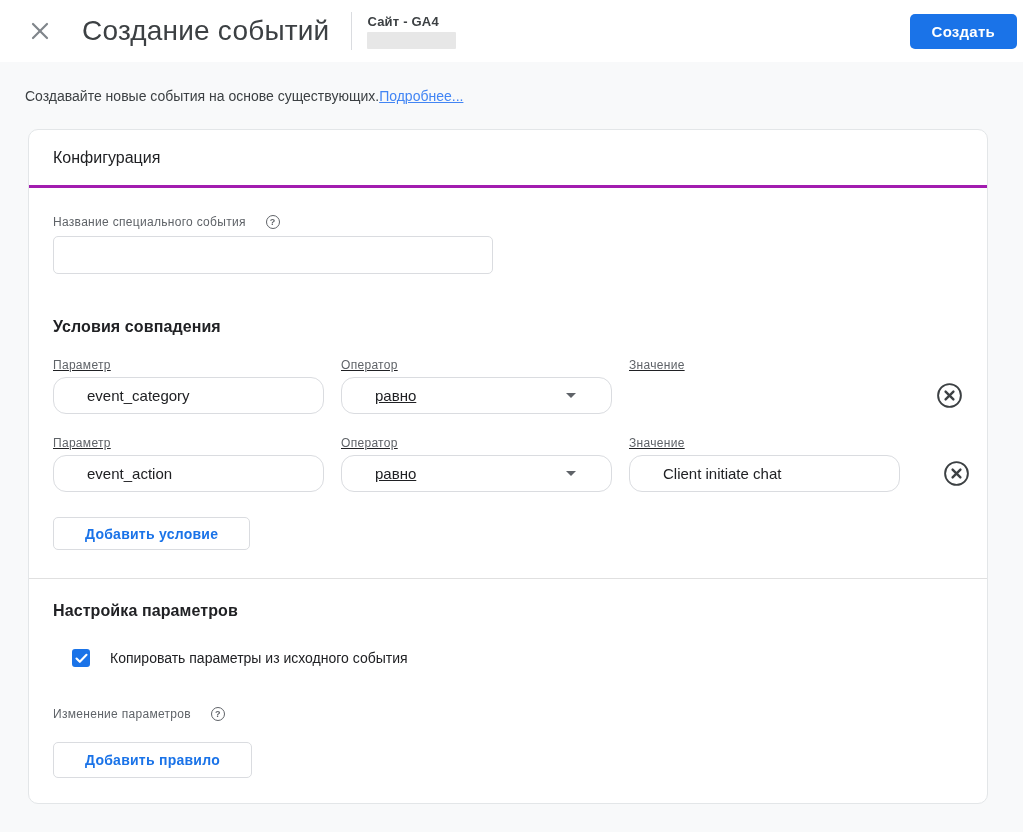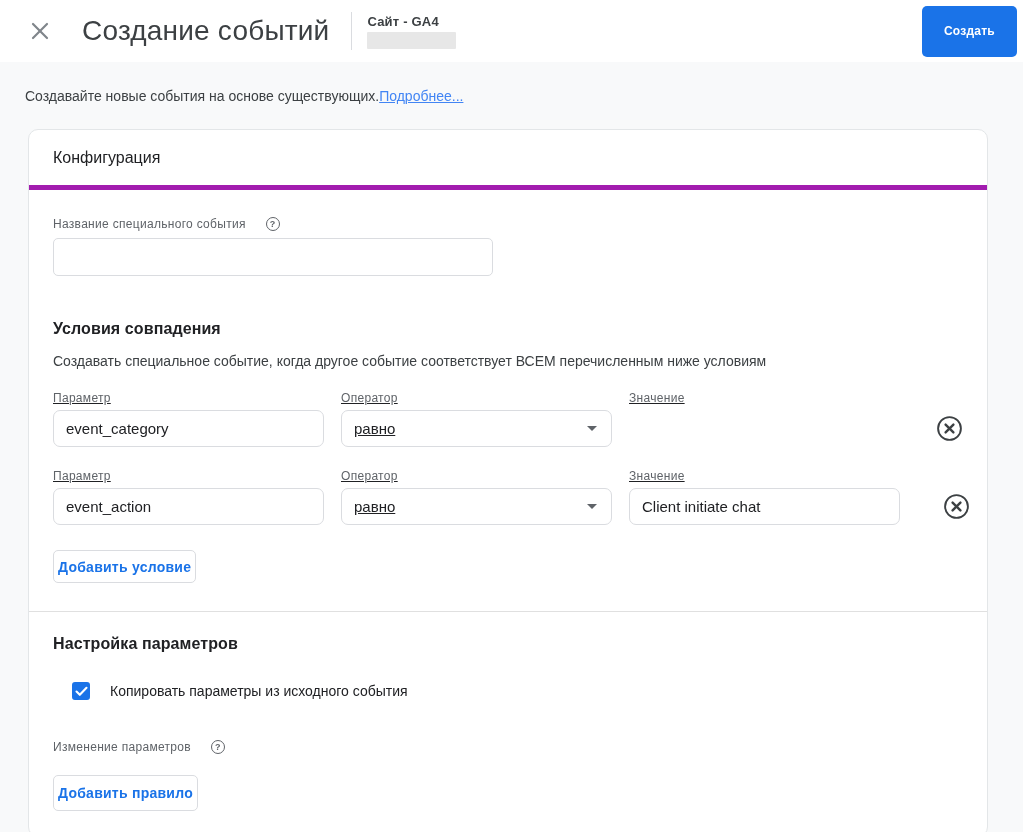--- a/index.html
+++ b/index.html
@@ -57,11 +57,11 @@
     color: #ffffff;
     border: none;
     border-radius: 5px;
-    font-size: 12px;
+    font-size: 15px;
     font-weight: 600;
     letter-spacing: .25px;
     padding: 0 22px;
-    height: 51px;
+    height: 35px;
     cursor: pointer;
     font-family: inherit;
   }

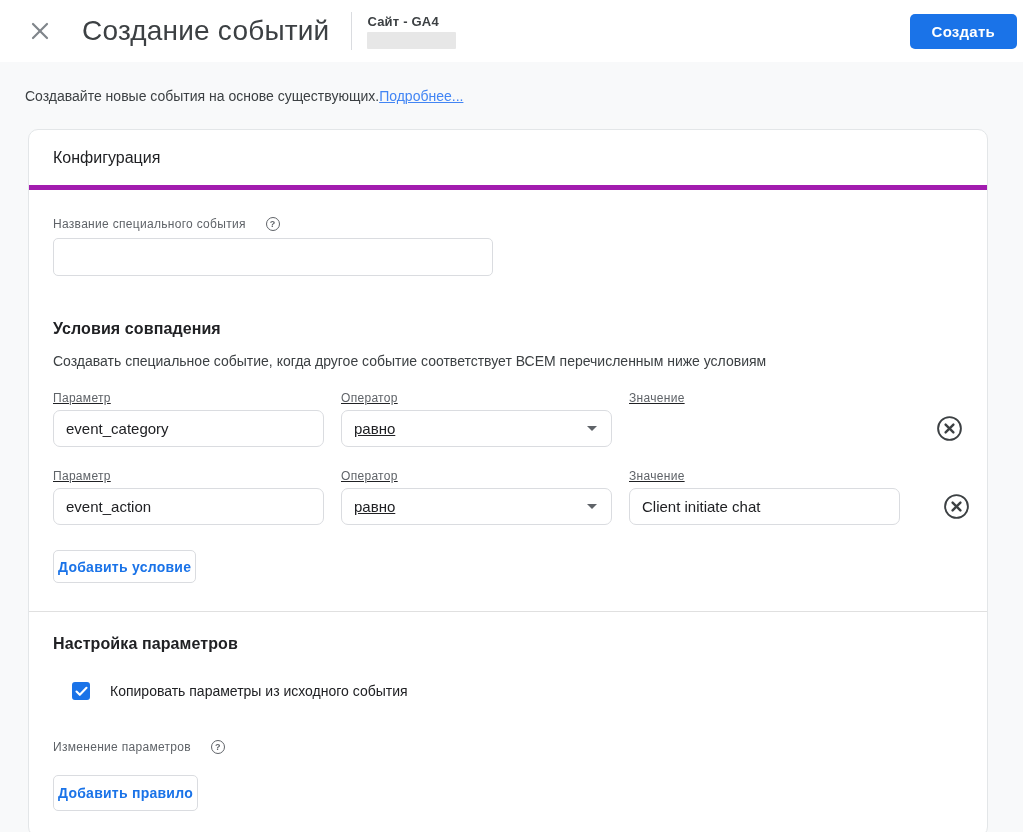--- a/index.html
+++ b/index.html
@@ -90,7 +90,7 @@
     padding: 19px 24px 18px 24px;
     font-size: 16px;
     color: #202124;
-    border-bottom: 5px solid #a21caf;
+    border-bottom: 3px solid #a21caf;
   }
   .card-body { padding: 0 24px 25px 24px; }
 

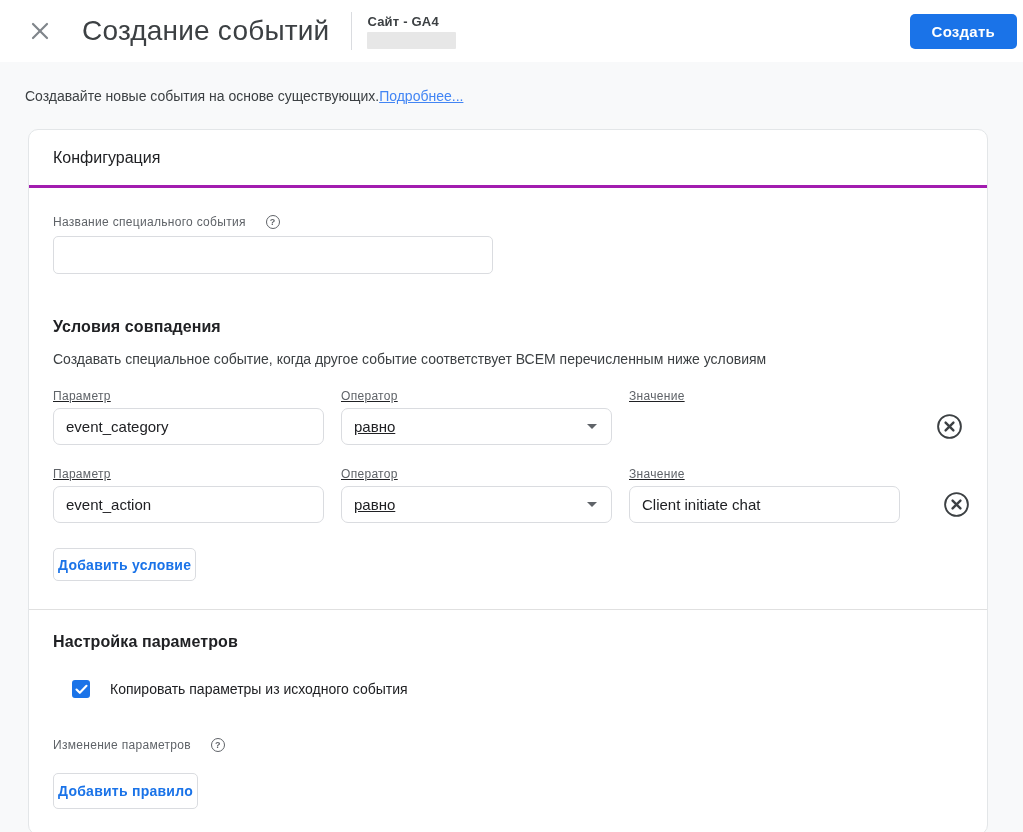--- a/index.html
+++ b/index.html
@@ -264,7 +264,6 @@
 
     <div class="conditions-section">
       <div class="section-title">Условия совпадения</div>
-      <div class="conditions-desc">Создавать специальное событие, когда другое событие соответствует ВСЕМ перечисленным ниже условиям</div>
 
       
       <div class="cond-row">

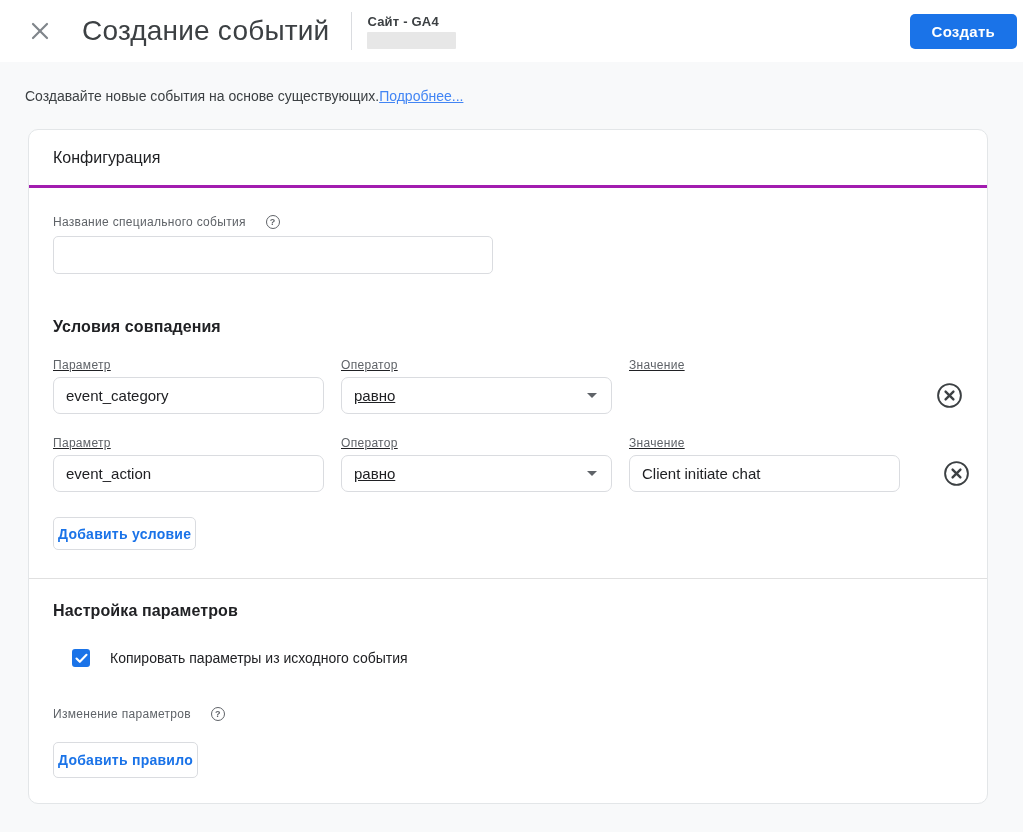--- a/index.html
+++ b/index.html
@@ -150,11 +150,11 @@
     margin-top: 5px;
     width: 271px; height: 37px;
     border: 1px solid #dadce0;
-    border-radius: 7px;
+    border-radius: 13px;
     font-size: 15px;
     font-family: inherit;
     color: #202124;
-    padding: 0 12px;
+    padding: 0 33px;
     outline: none;
     background: #fff;
   }

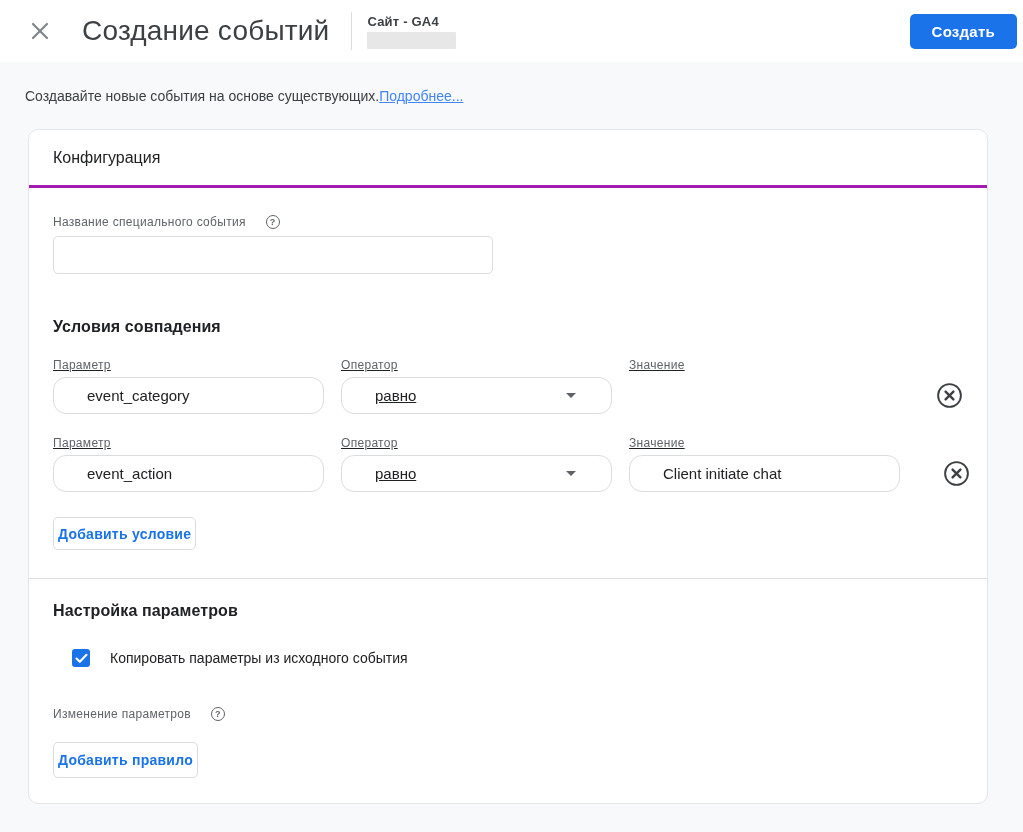--- a/index.html
+++ b/index.html
@@ -190,7 +190,7 @@
     font-weight: 600;
     letter-spacing: .25px;
     font-family: inherit;
-    padding: 0 4px;
+    padding: 0 31px;
     height: 33px;
     cursor: pointer;
   }

